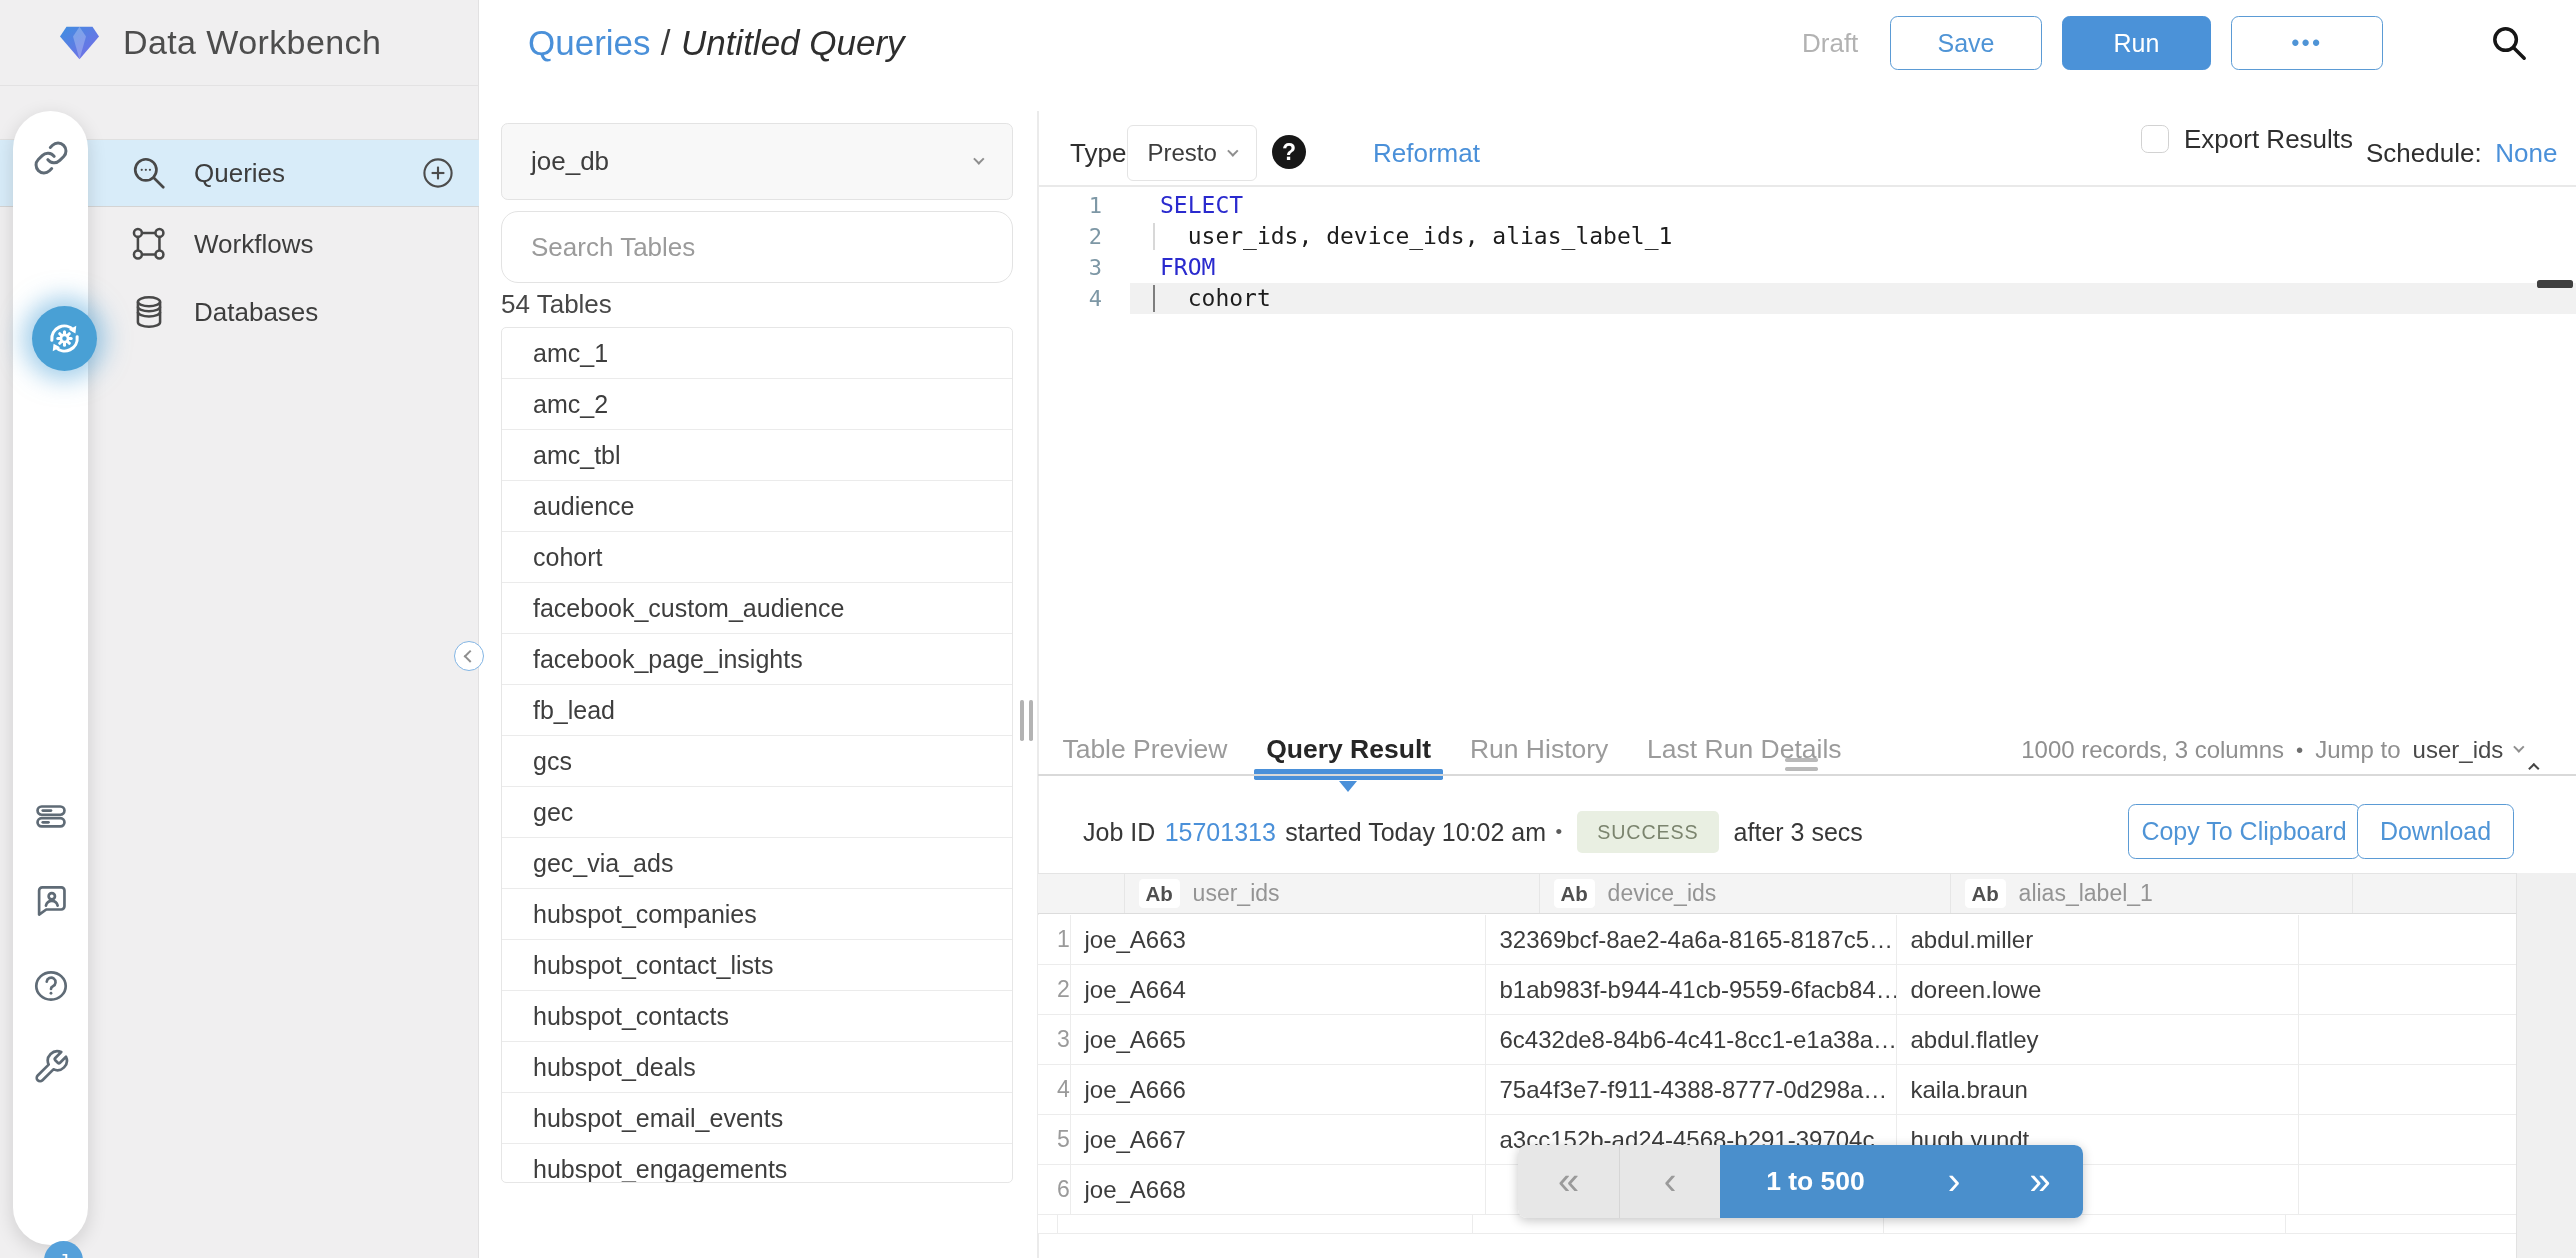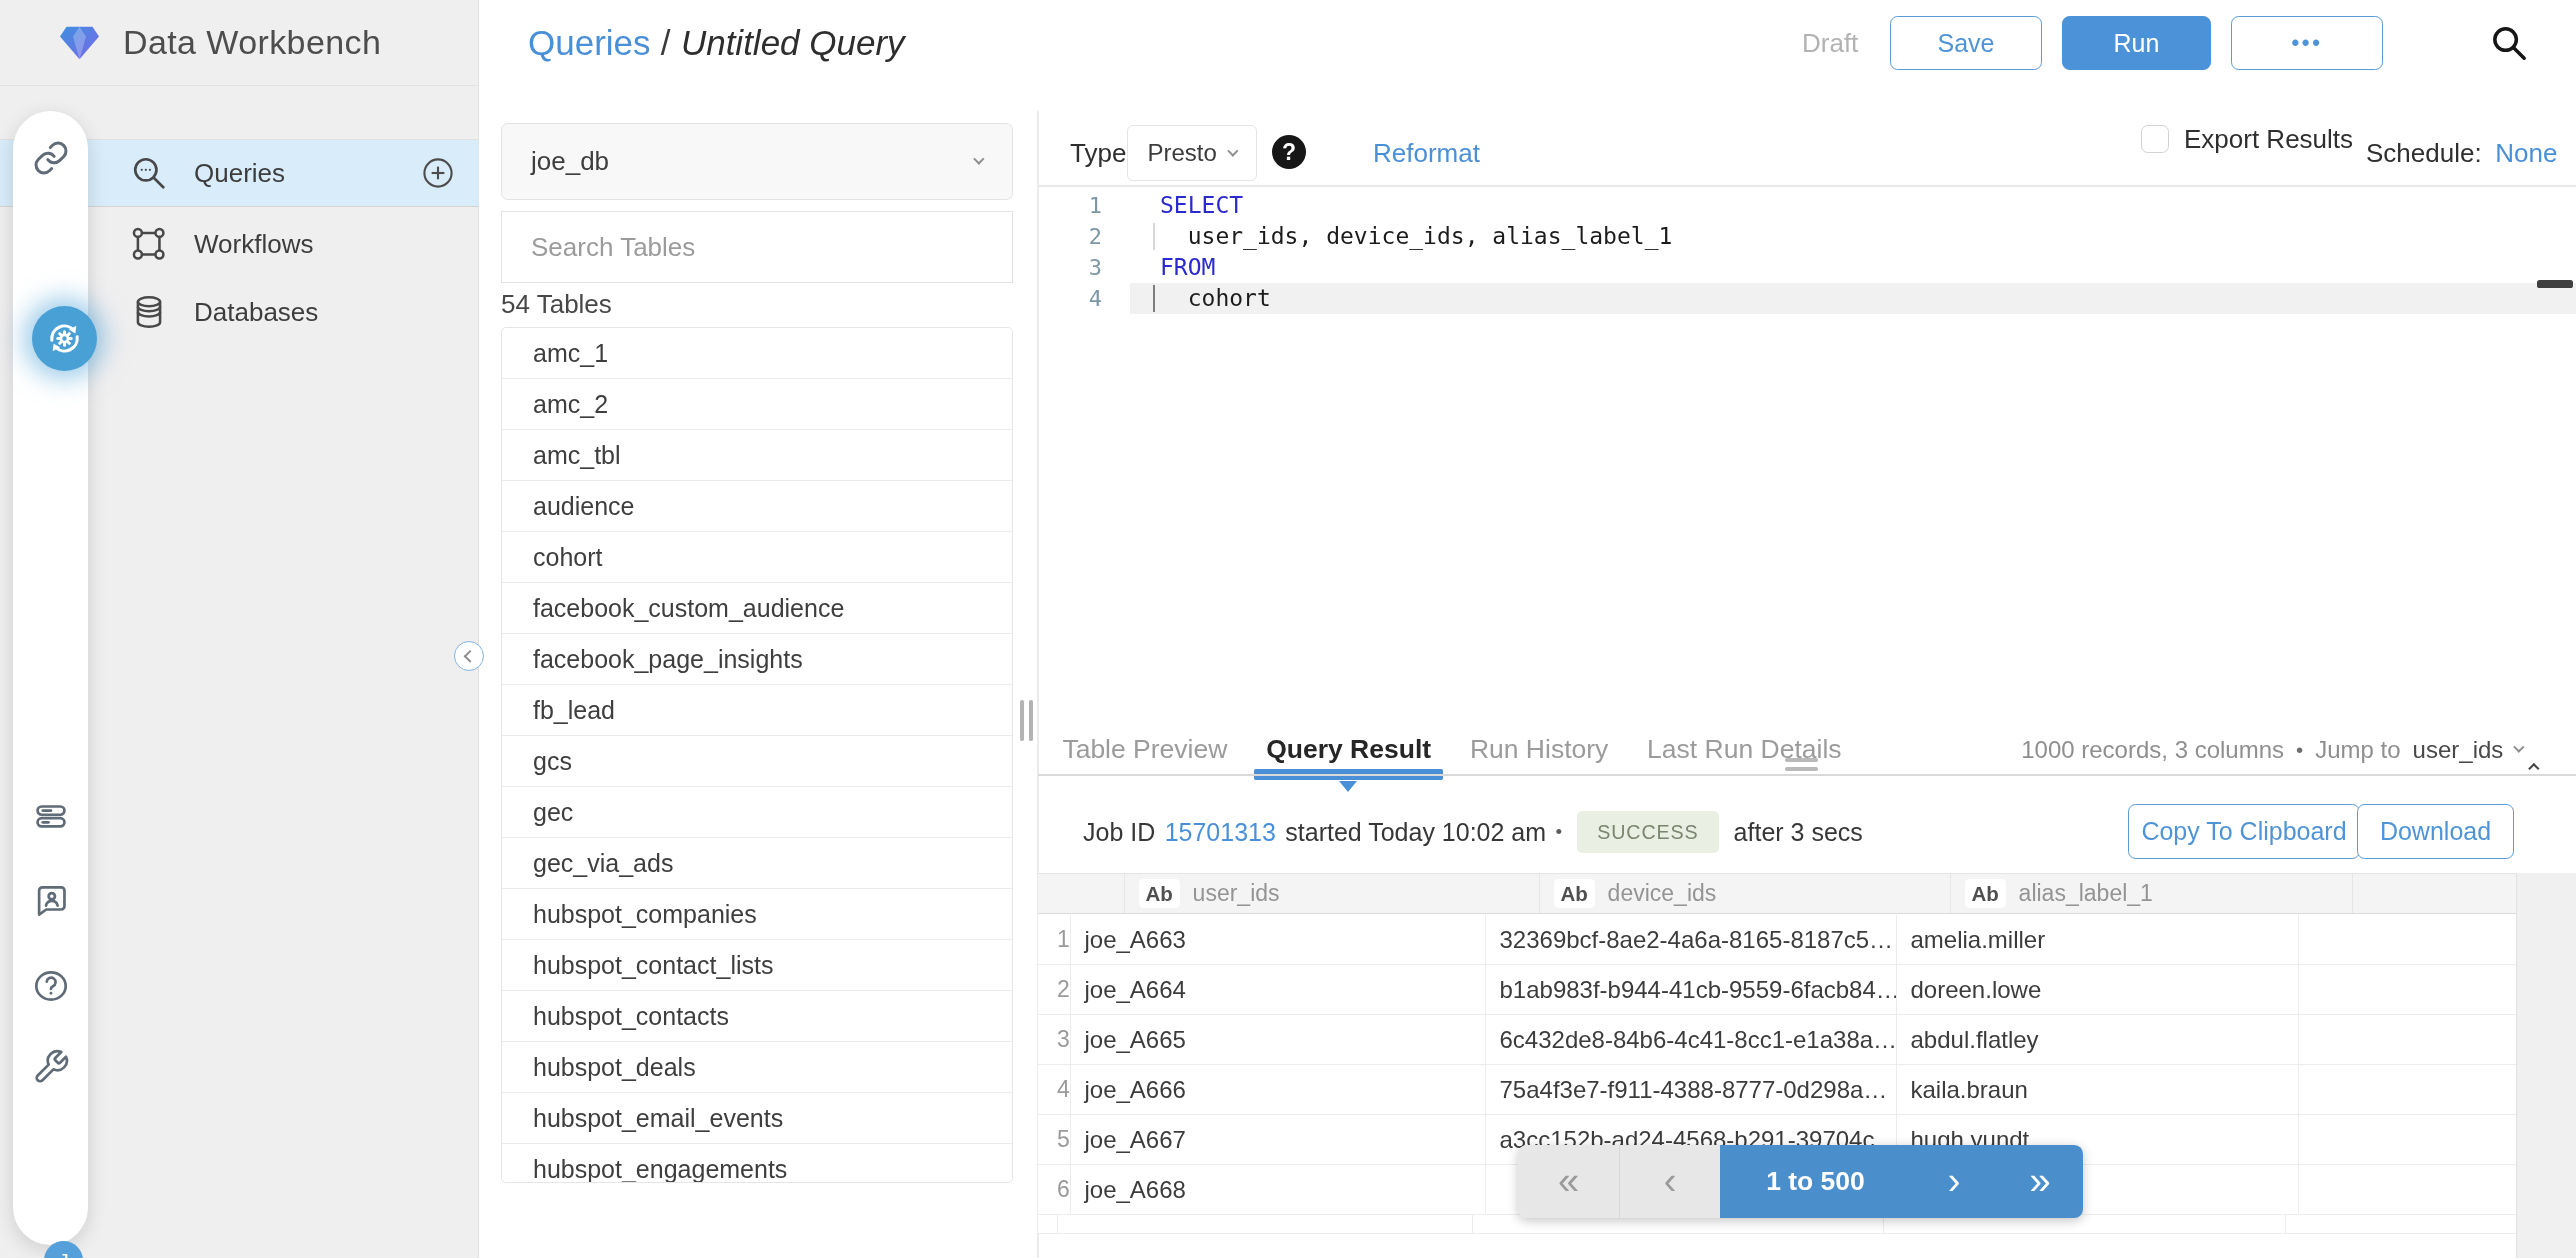--- a/index.html
+++ b/index.html
@@ -31,7 +31,7 @@
   
   .db-select { position:absolute; left:501px; top:123px; width:512px; height:77px; background:#f8f8f8; border:1.7px solid #e3e3e3; border-radius:6.8px; display:flex; align-items:center; padding:0 29px; font-size:26px; color:#3e3e3e; cursor:pointer; }
   .tbl-search { position:absolute; left:501px; top:211px; width:512px; height:72px; }
-  .tbl-search input { width:100%; height:100%; border:1.7px solid #e3e3e3; border-radius:0; padding:0 29px; font-size:26px; color:#555; font-family:"Liberation Sans",sans-serif; outline:none; background:#fff; }
+  .tbl-search input { width:100%; height:100%; border:1.7px solid #e3e3e3; border-radius:17px; padding:0 29px; font-size:26px; color:#555; font-family:"Liberation Sans",sans-serif; outline:none; background:#fff; }
   .tbl-search input::placeholder { color:#9b9b9b; }
   .tbl-count { position:absolute; left:501px; top:289px; font-size:26px; color:#474747; }
   .tbl-list { position:absolute; left:501px; top:327px; width:512px; height:856px; background:#fff; border:0.9px solid #e6e6e6; border-radius:5.1px; overflow:hidden; }

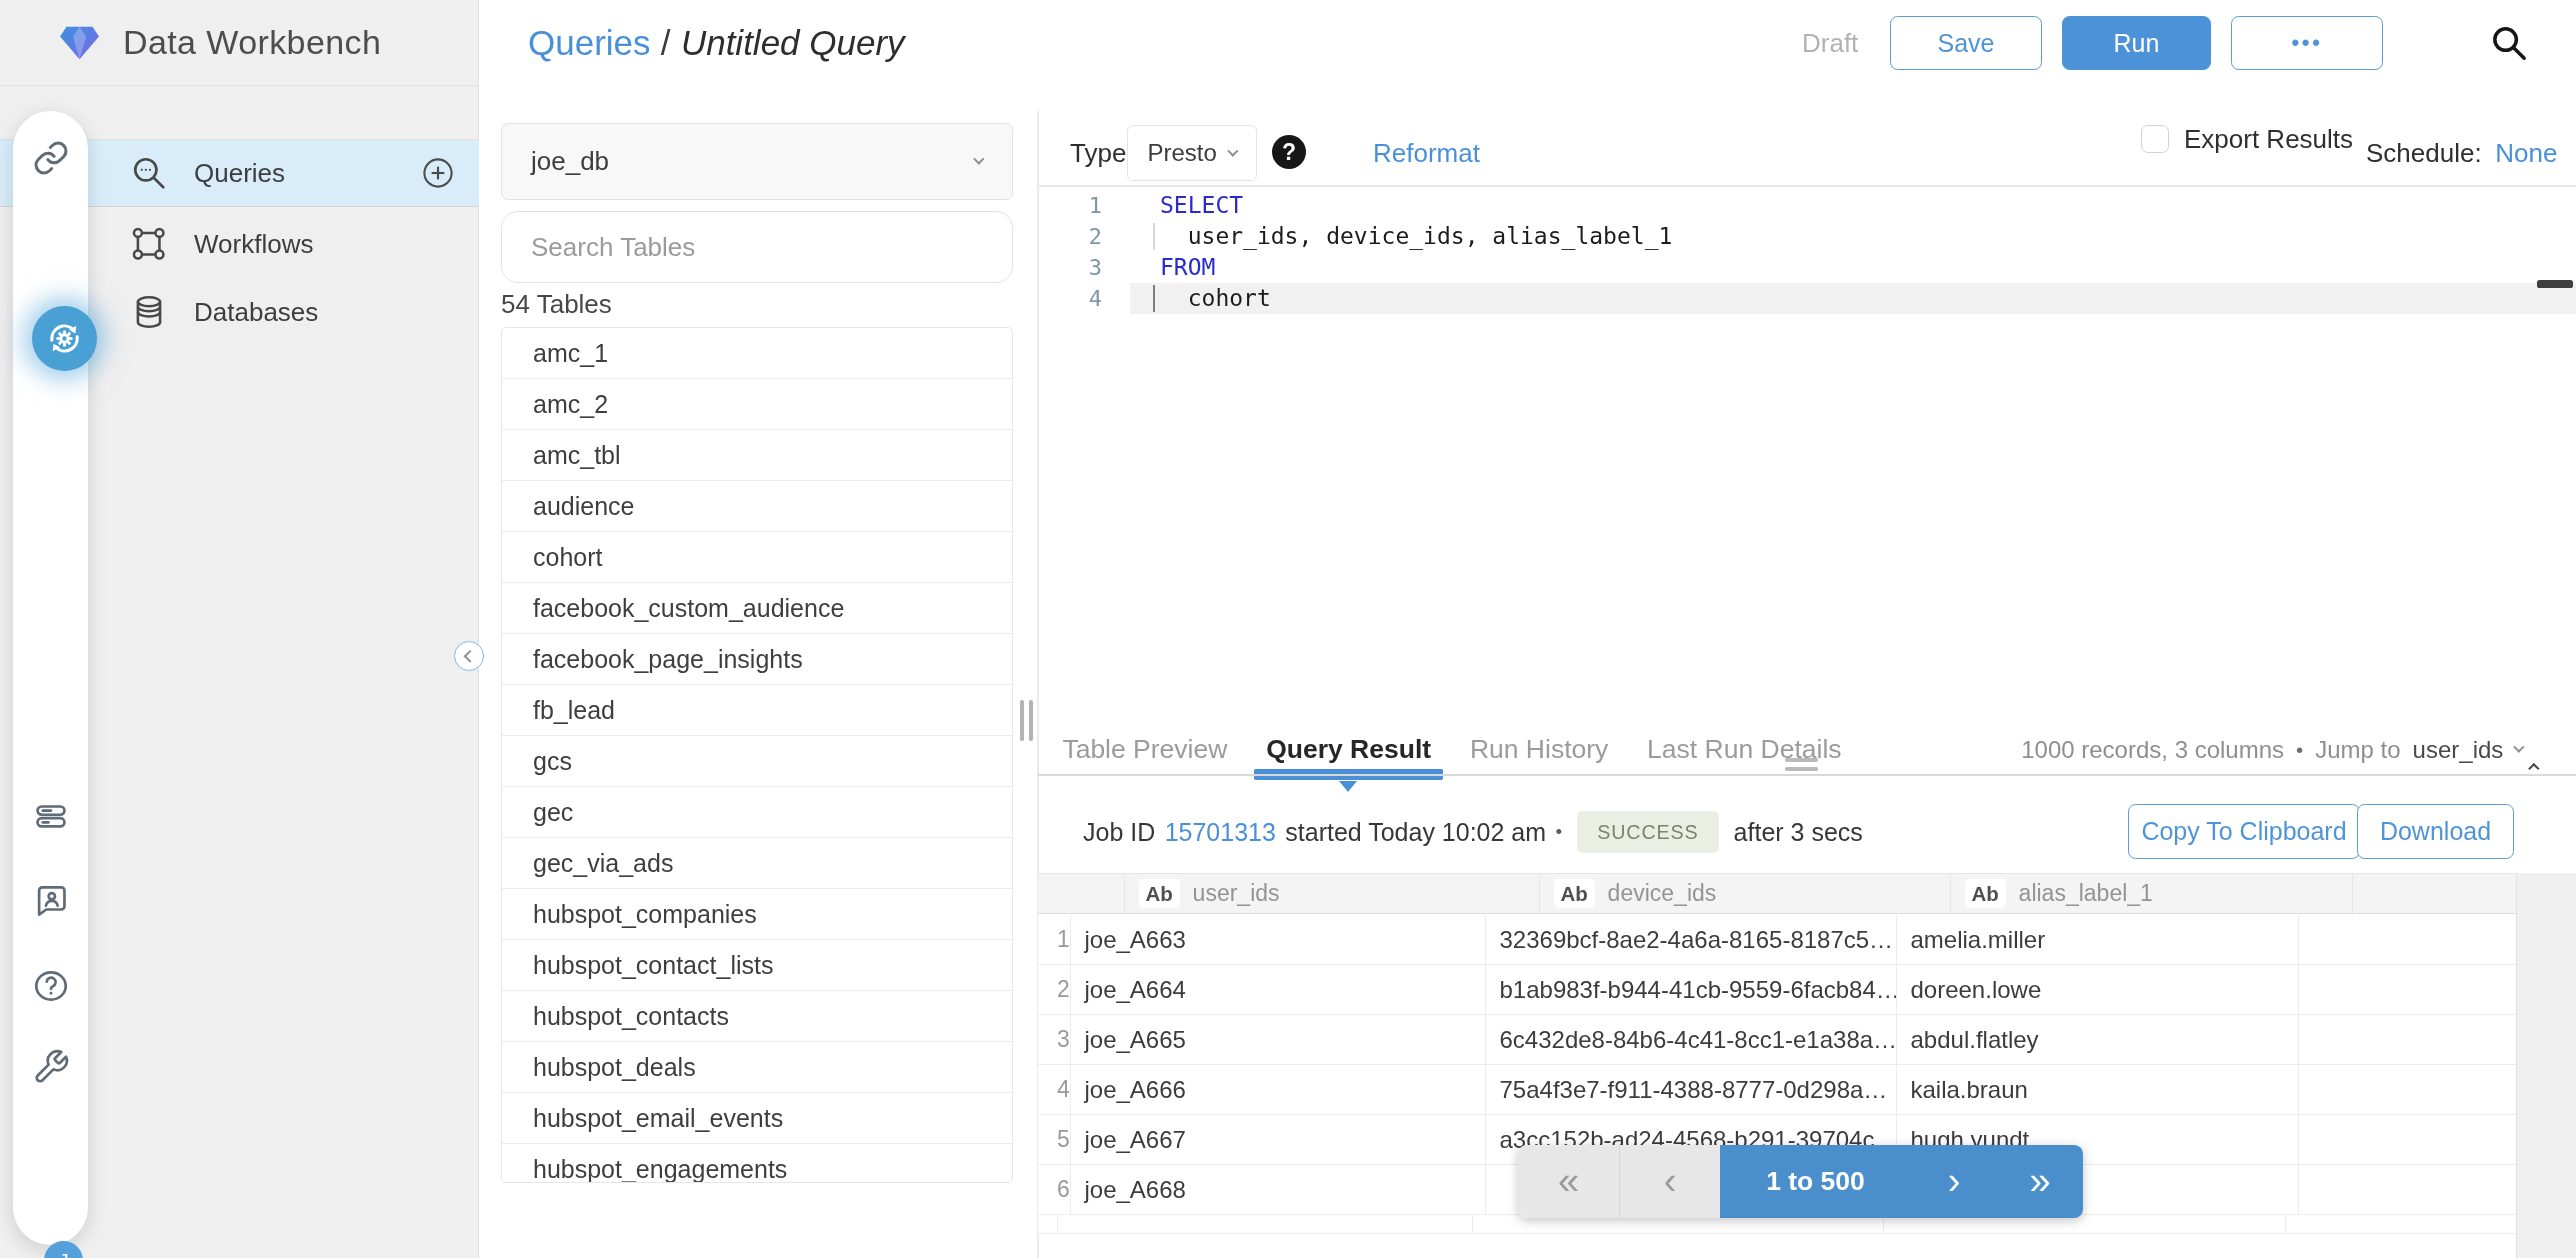--- a/index.html
+++ b/index.html
@@ -383,7 +383,7 @@
       <div class="cnum">1</div>
       <div class="w-user">joe_A663</div>
       <div class="w-dev">32369bcf-8ae2-4a6a-8165-8187c5…</div>
-      <div class="w-alias">amelia.miller</div>
+      <div class="w-alias">abdul.miller</div>
       <div class="w-extra"></div>
     </div>
     <div class="trow">

